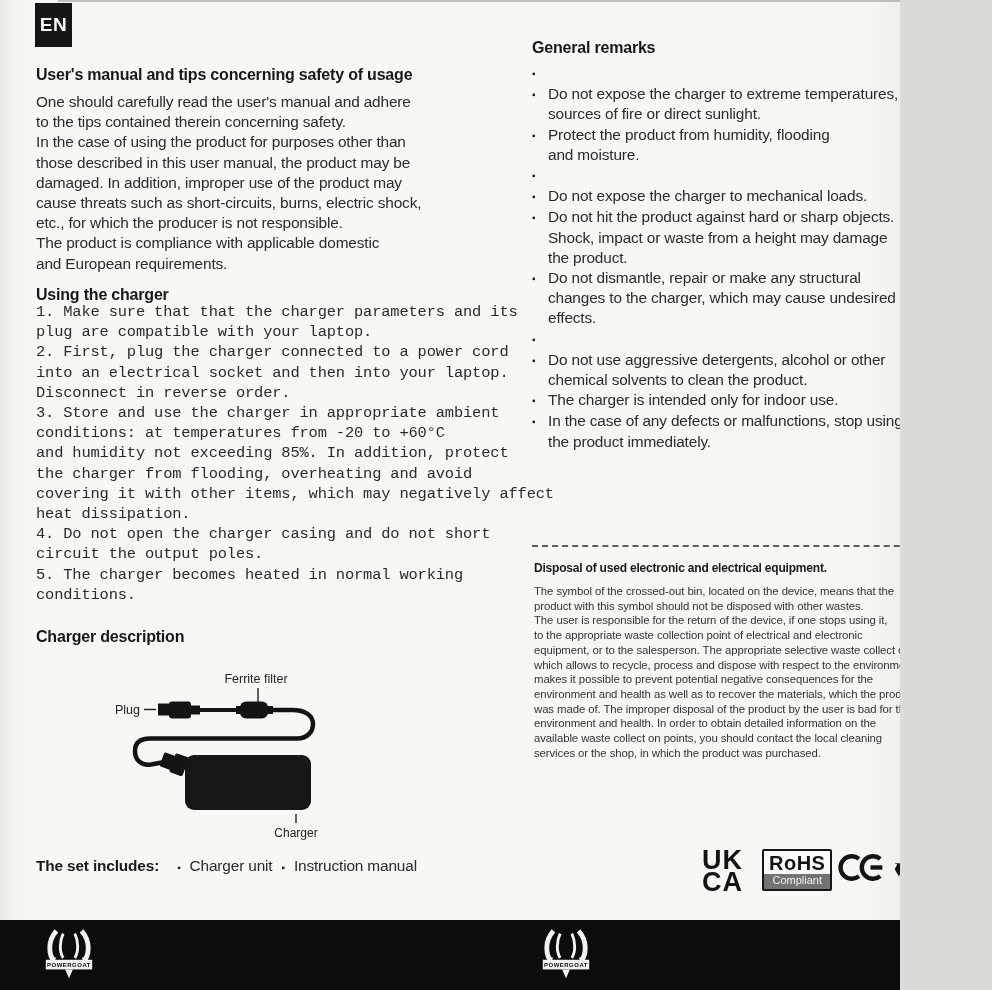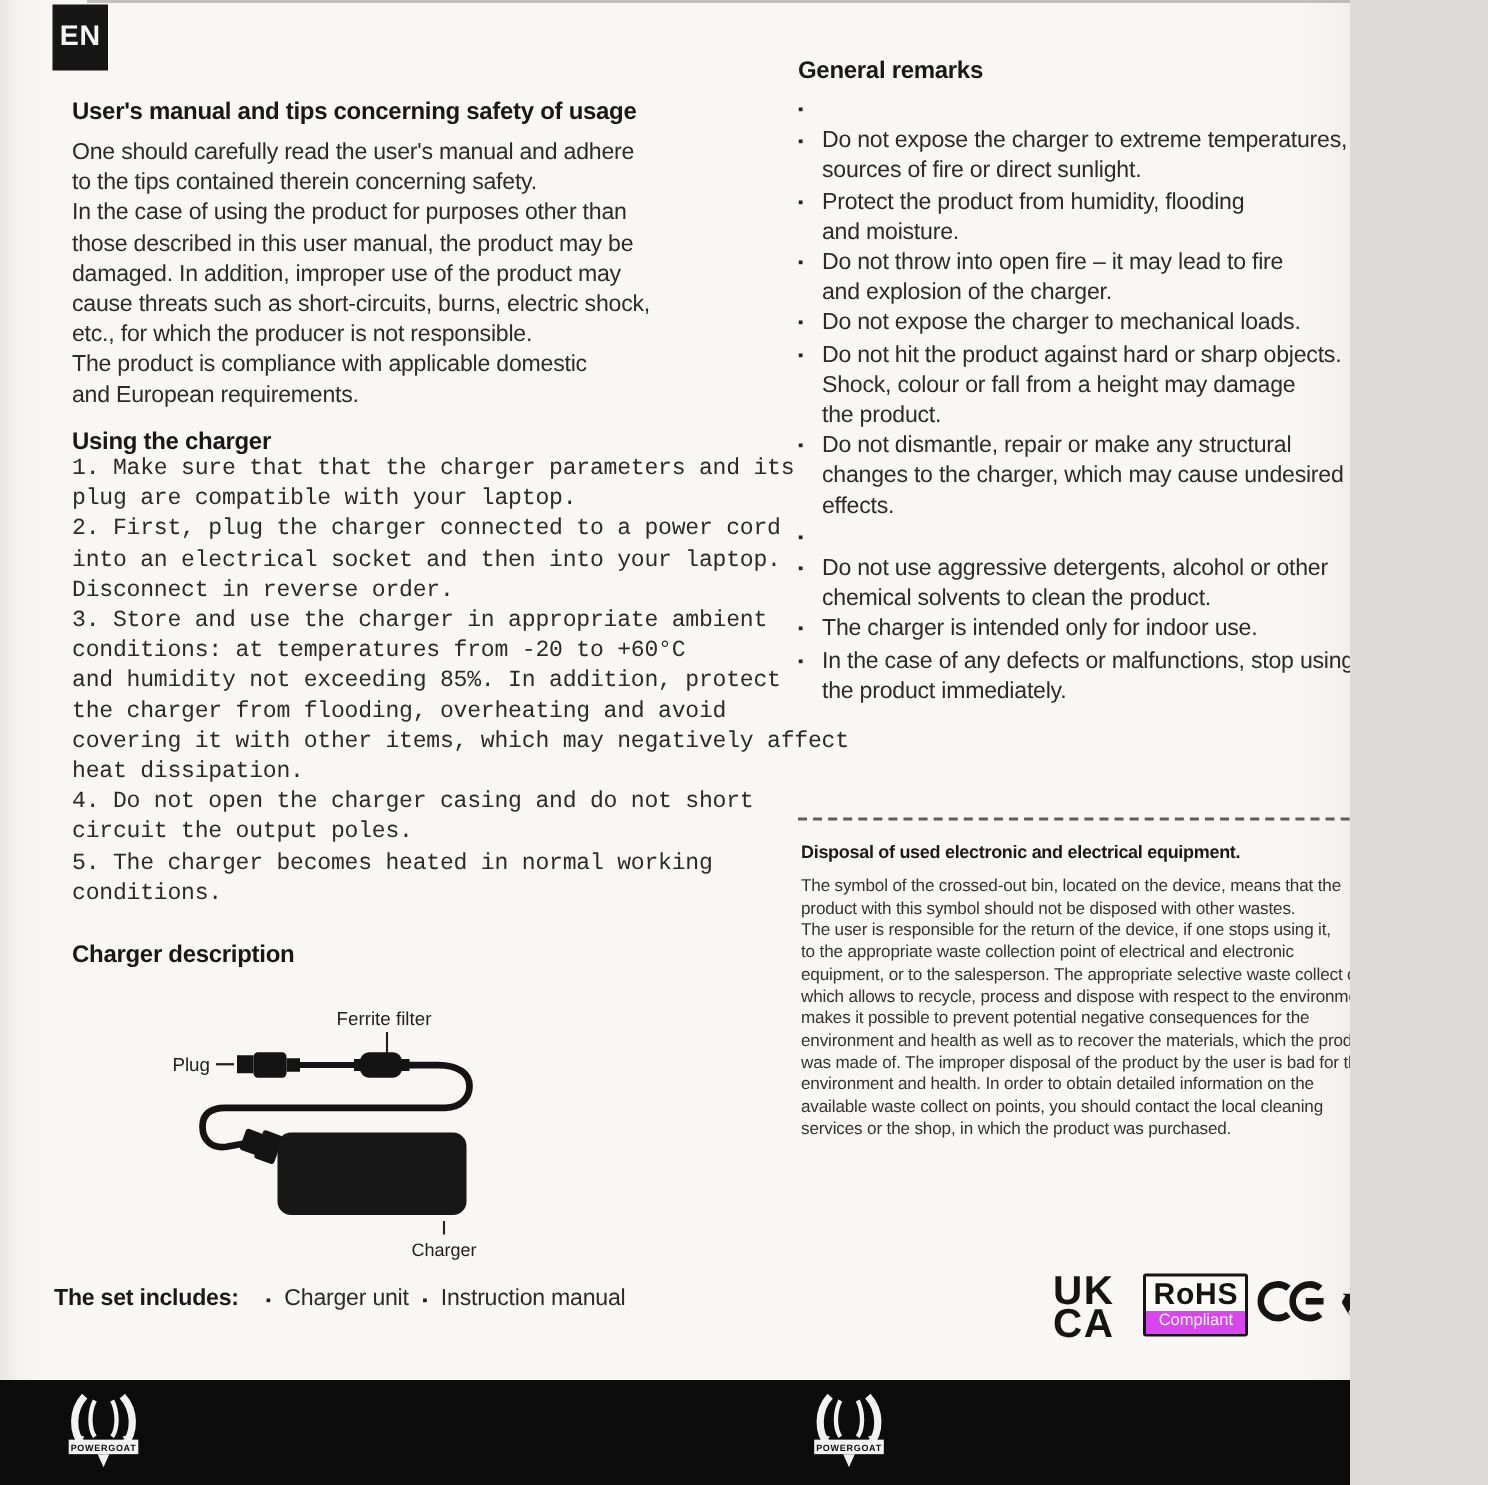--- a/index.html
+++ b/index.html
@@ -16,7 +16,7 @@
   }
   .h{position:absolute;font-weight:bold;font-size:16px;color:#181818;letter-spacing:-.2px;white-space:pre;}
   .body-text{position:absolute;font-size:15.4px;line-height:20.2px;letter-spacing:-.15px;white-space:pre;color:#2b2b2b;}
-  .col-left{left:36px;width:444px;margin-left:12px;}
+  .col-left{left:36px;width:444px;}
   .col-right{left:532px;width:420px;}
   .bullets{position:absolute;left:532px;top:63px;width:430px;}
   .bullet-item{display:flex;}

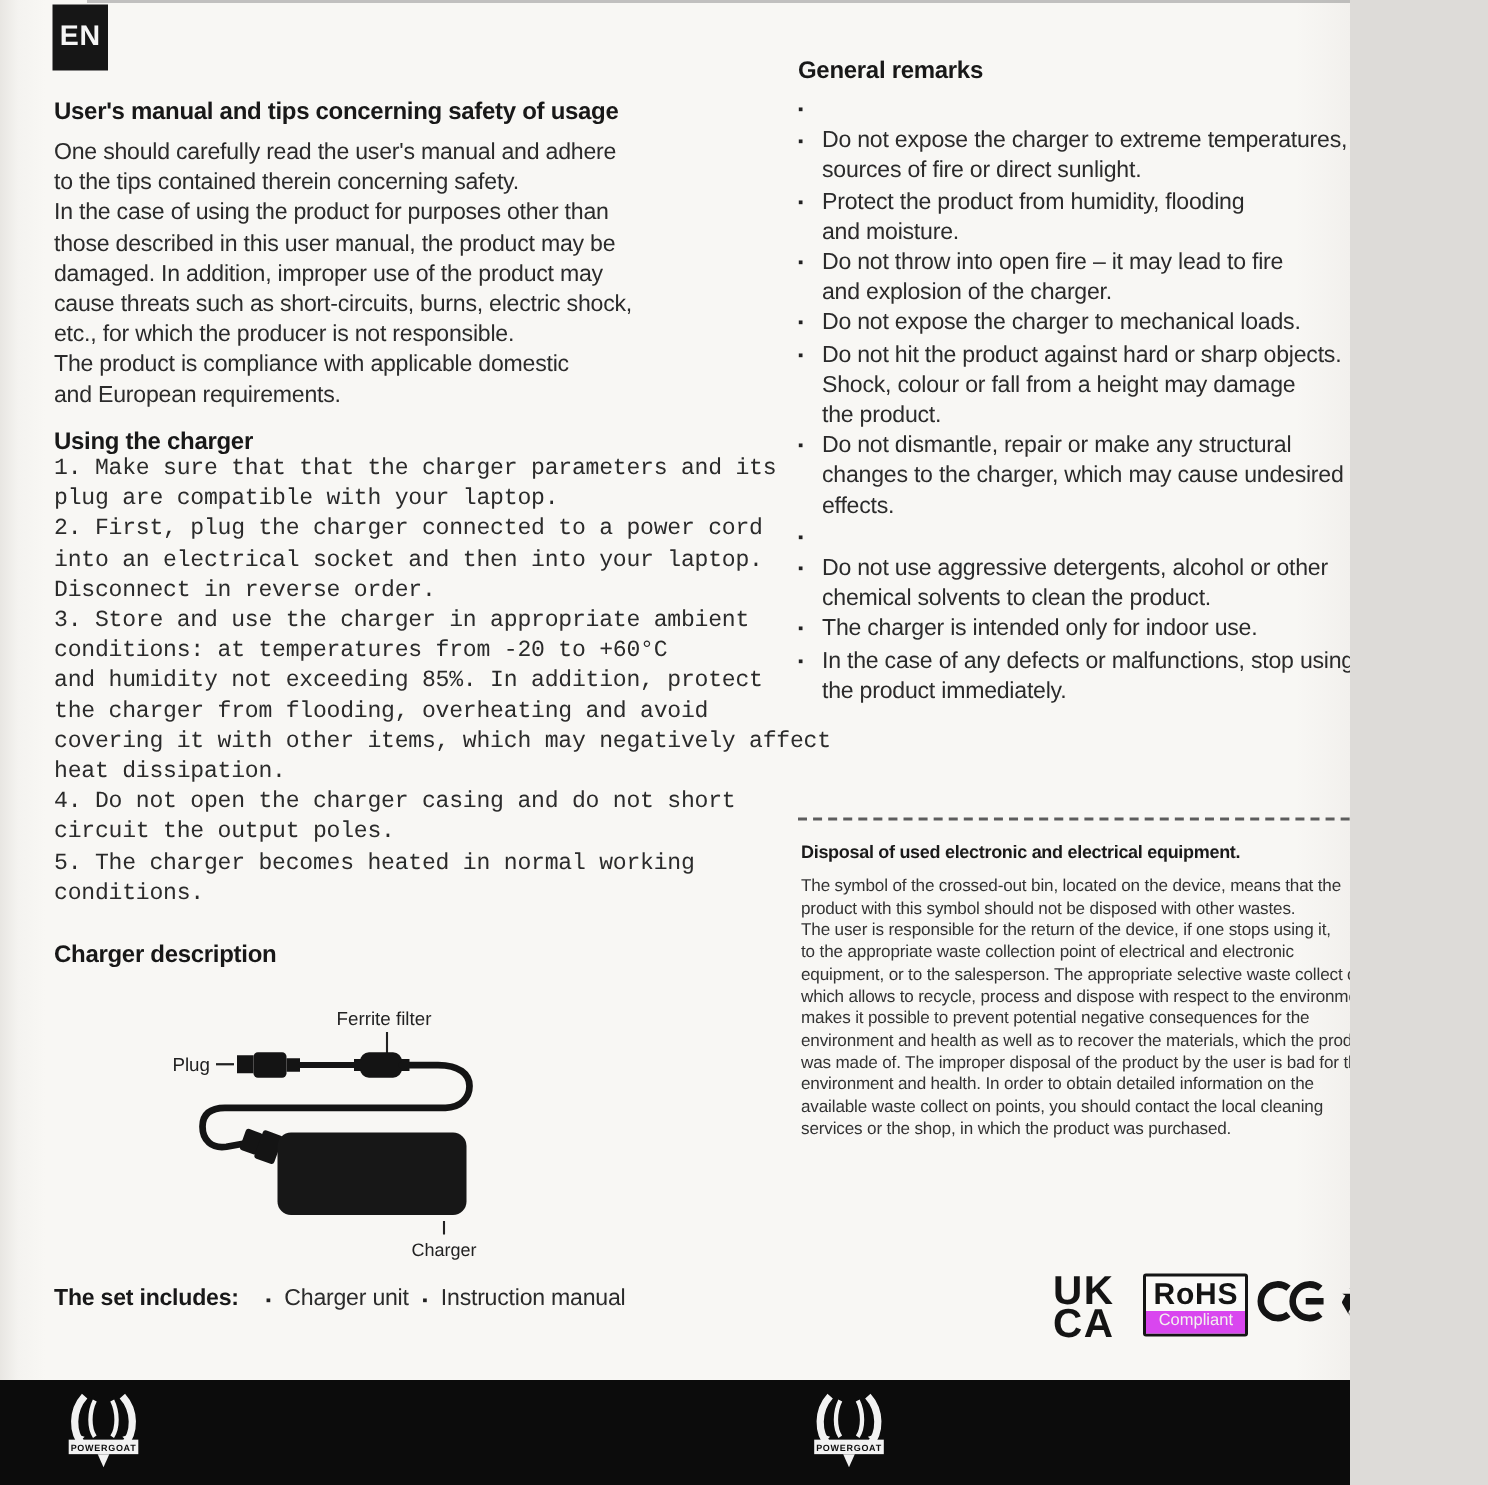--- a/index.html
+++ b/index.html
@@ -136,8 +136,6 @@
       </div>
     <div class="bullet-item">
         <span class="bullet-mark">▪</span>
-        <span class="bullet-text">Do not throw into open fire – it may lead to fire
-and explosion of the charger.</span>
       </div>
     <div class="bullet-item">
         <span class="bullet-mark">▪</span>

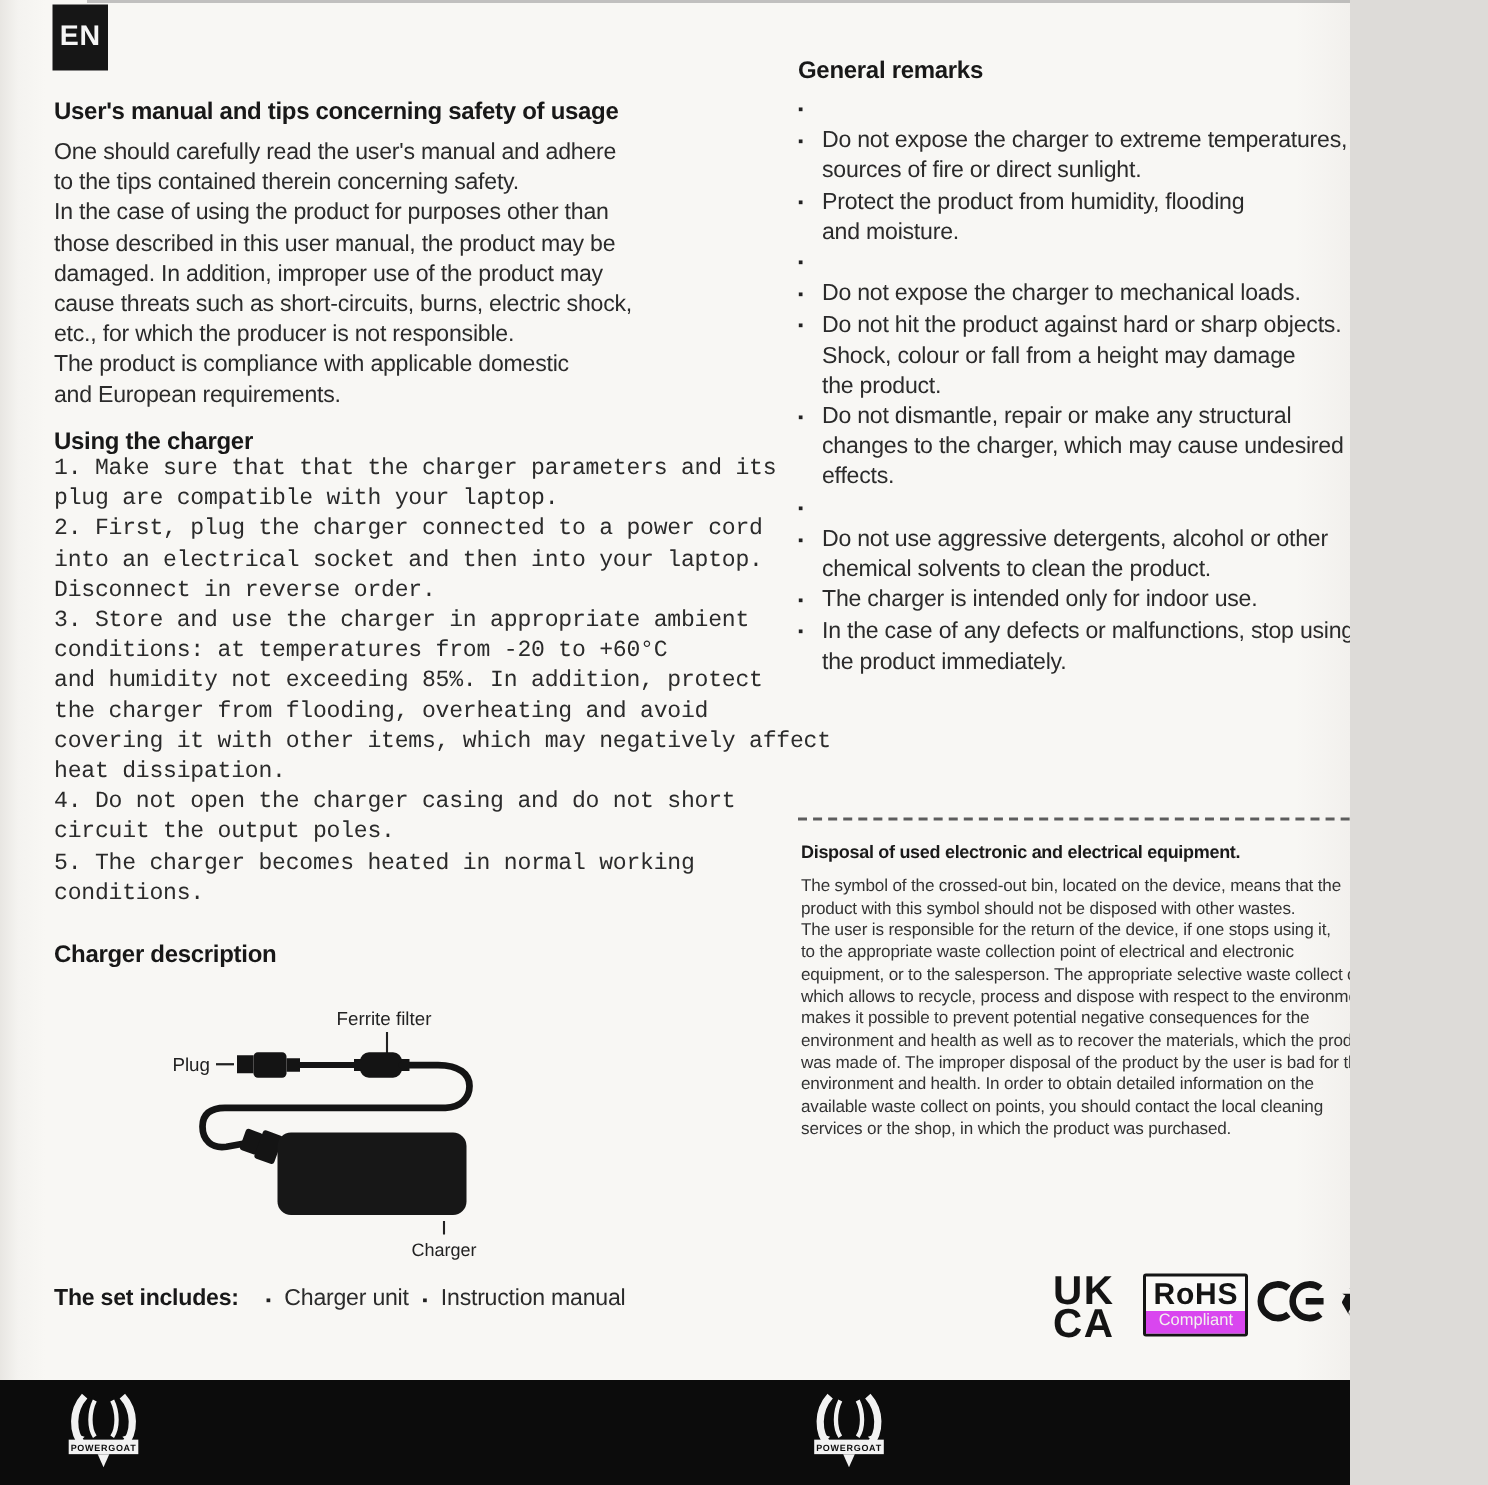--- a/index.html
+++ b/index.html
@@ -144,7 +144,7 @@
     <div class="bullet-item">
         <span class="bullet-mark">▪</span>
         <span class="bullet-text">Do not hit the product against hard or sharp objects.
-Shock, colour or fall from a height may damage
+Shock, impact or waste from a height may damage
 the product.</span>
       </div>
     <div class="bullet-item">

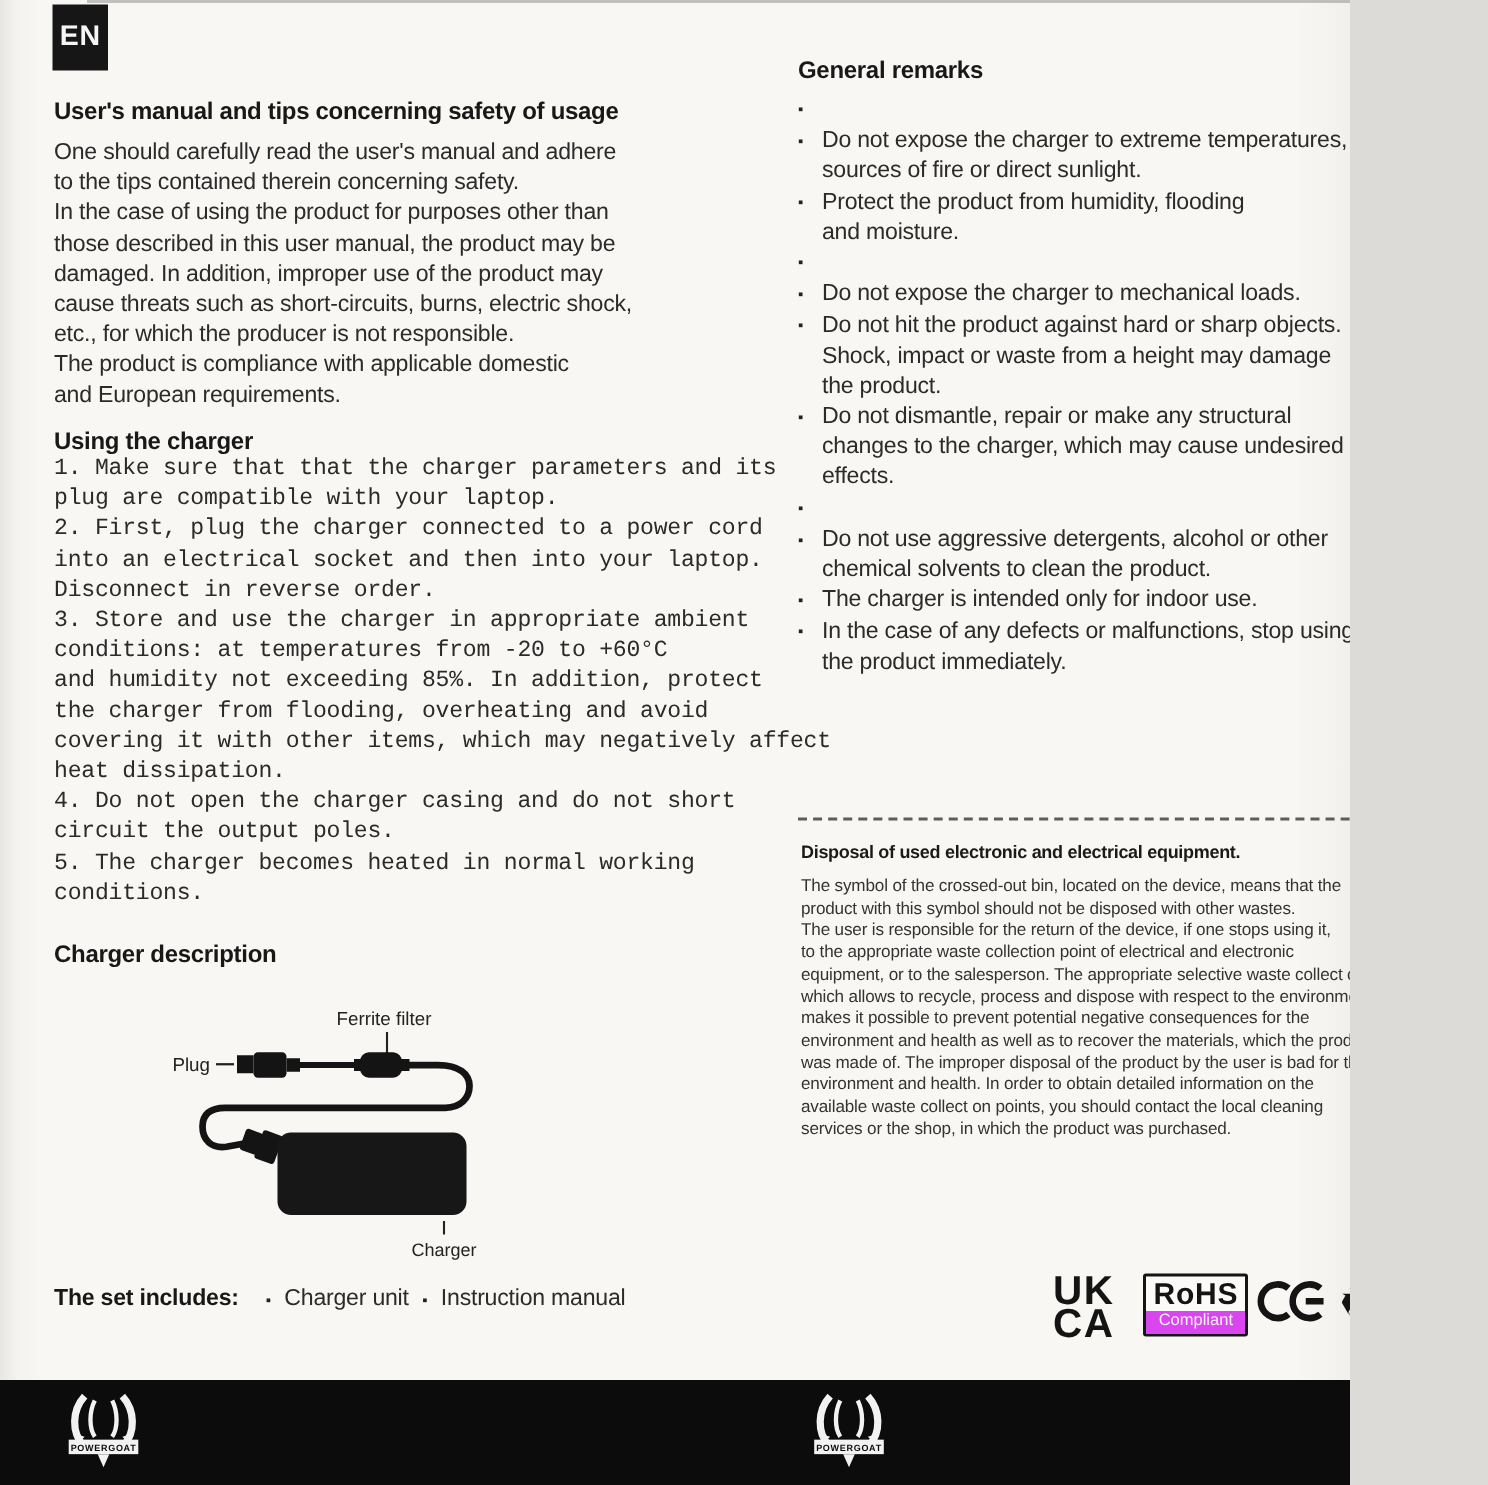--- a/index.html
+++ b/index.html
@@ -33,7 +33,7 @@
   .ukca{position:absolute;left:702px;top:849px;font-weight:bold;color:#141414;font-size:27px;line-height:22px;letter-spacing:1px;}
   .rohs{position:absolute;left:762px;top:849px;border:2.5px solid #151515;background:#fbfaf8;text-align:center;border-radius:2px;}
   .rohs-top{font-weight:bold;font-size:20px;letter-spacing:.5px;color:#141414;padding:1px 5px 0;line-height:22px;}
-  .rohs-bottom{background:#d946ef;color:#f3f2ef;font-size:11px;padding:0 4px 2px;line-height:13px;}
+  .rohs-bottom{background:#737373;color:#f3f2ef;font-size:11px;padding:0 4px 2px;line-height:13px;}
   .ce-mark{position:absolute;left:838px;top:851px;}
   .recycle{position:absolute;left:891px;top:839px;font-size:43px;line-height:58px;color:#141414;font-family:"DejaVu Sans",sans-serif;}
   .weee{position:absolute;left:938px;top:845px;}

